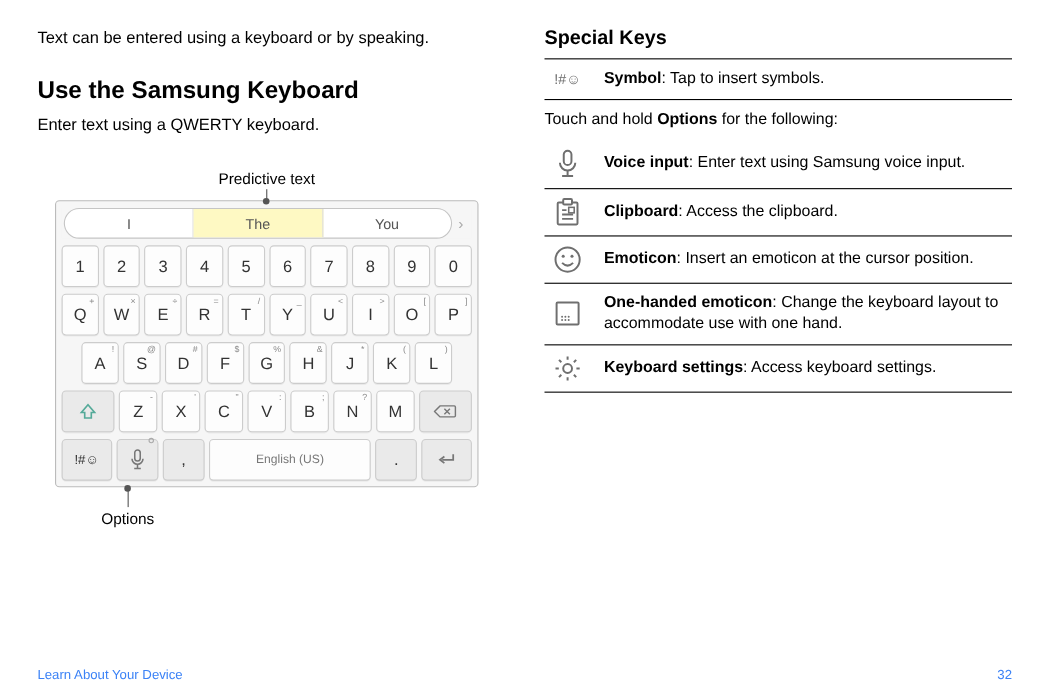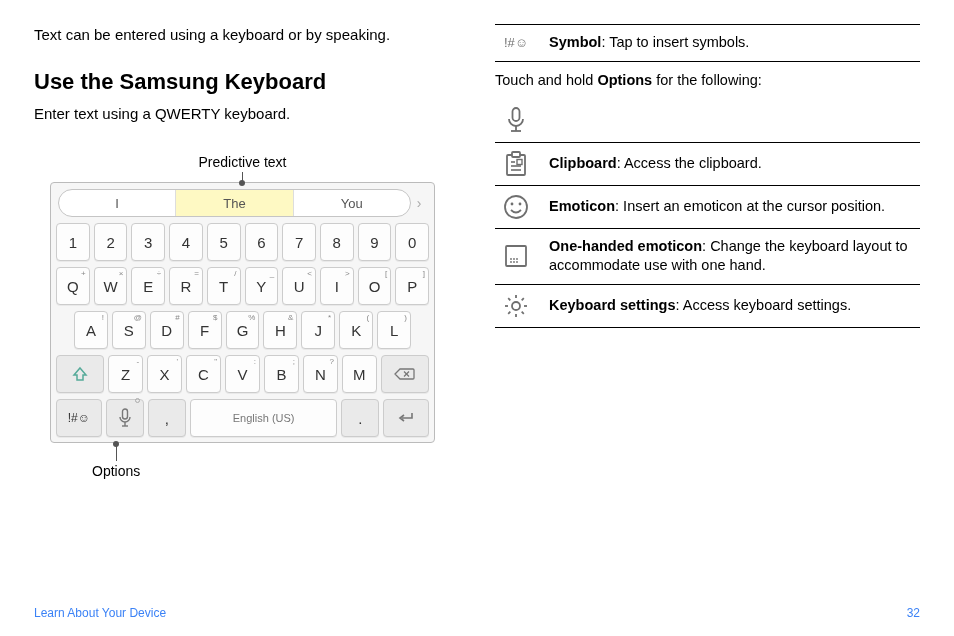--- a/index.html
+++ b/index.html
@@ -330,6 +330,7 @@
   </div>
 
   <div class="col">
+    <h2 class="special-h3">Special Keys</h2>
     <div class="special-underline"></div>
 
     <div class="special-row">

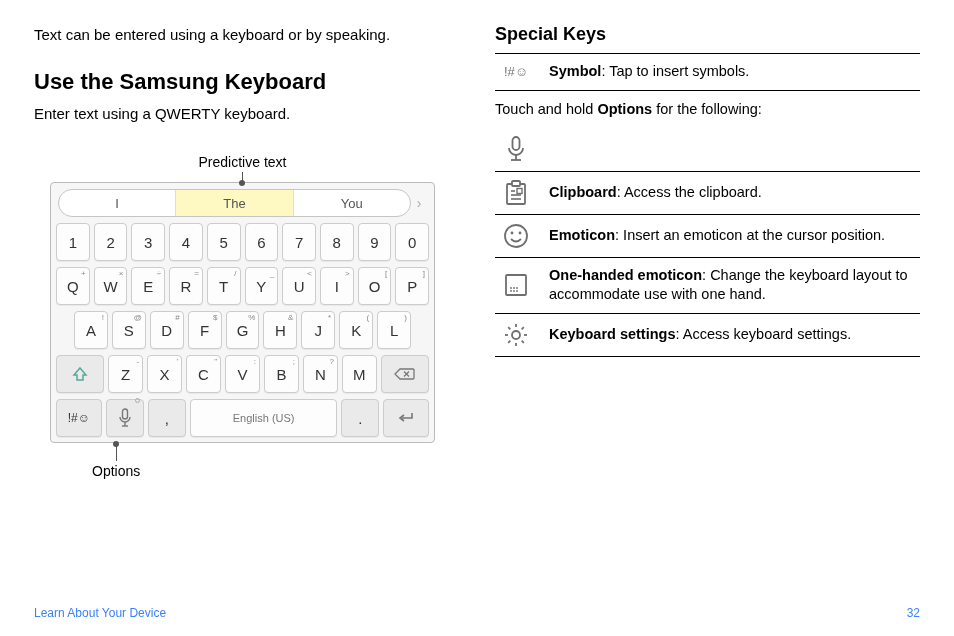--- a/index.html
+++ b/index.html
@@ -354,6 +354,7 @@
               <line x1="6" y1="25" x2="16" y2="25" stroke="#6f6f6f" stroke-width="1.8"></line>
             </svg>
           </div>
+          <div class="row-text"><span class="bold">Voice input</span><span>: Enter text using Samsung voice input.</span></div>
         </div>
         <div class="special-row">
           <div class="icon-cell">

